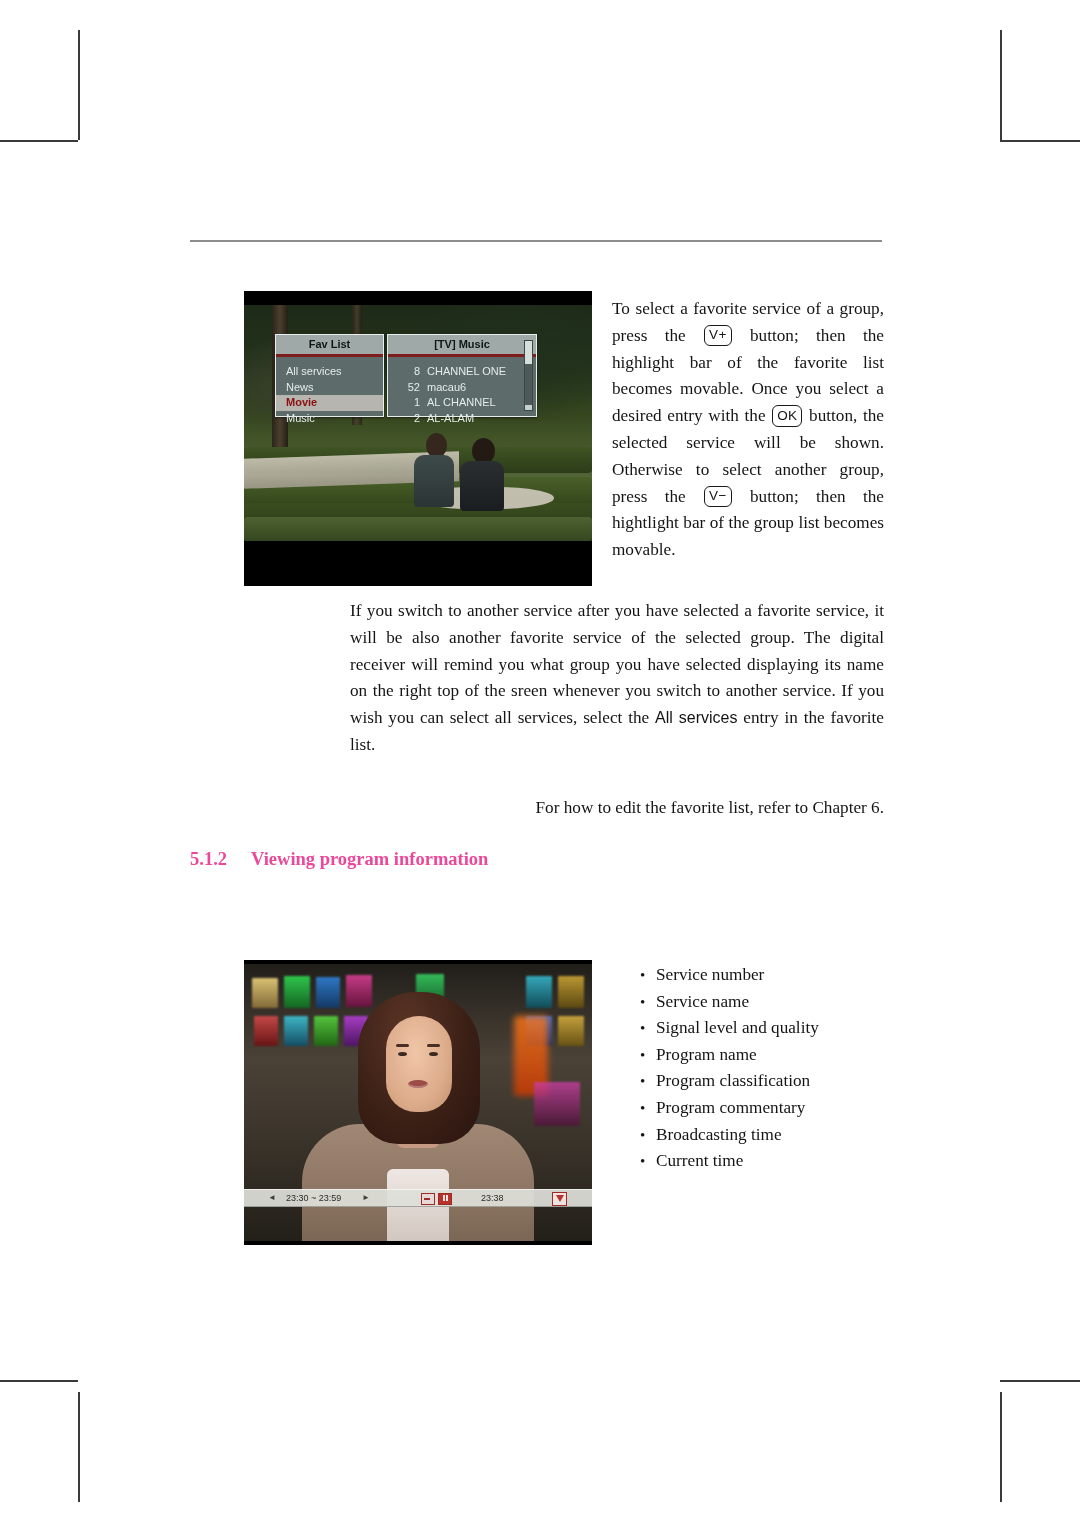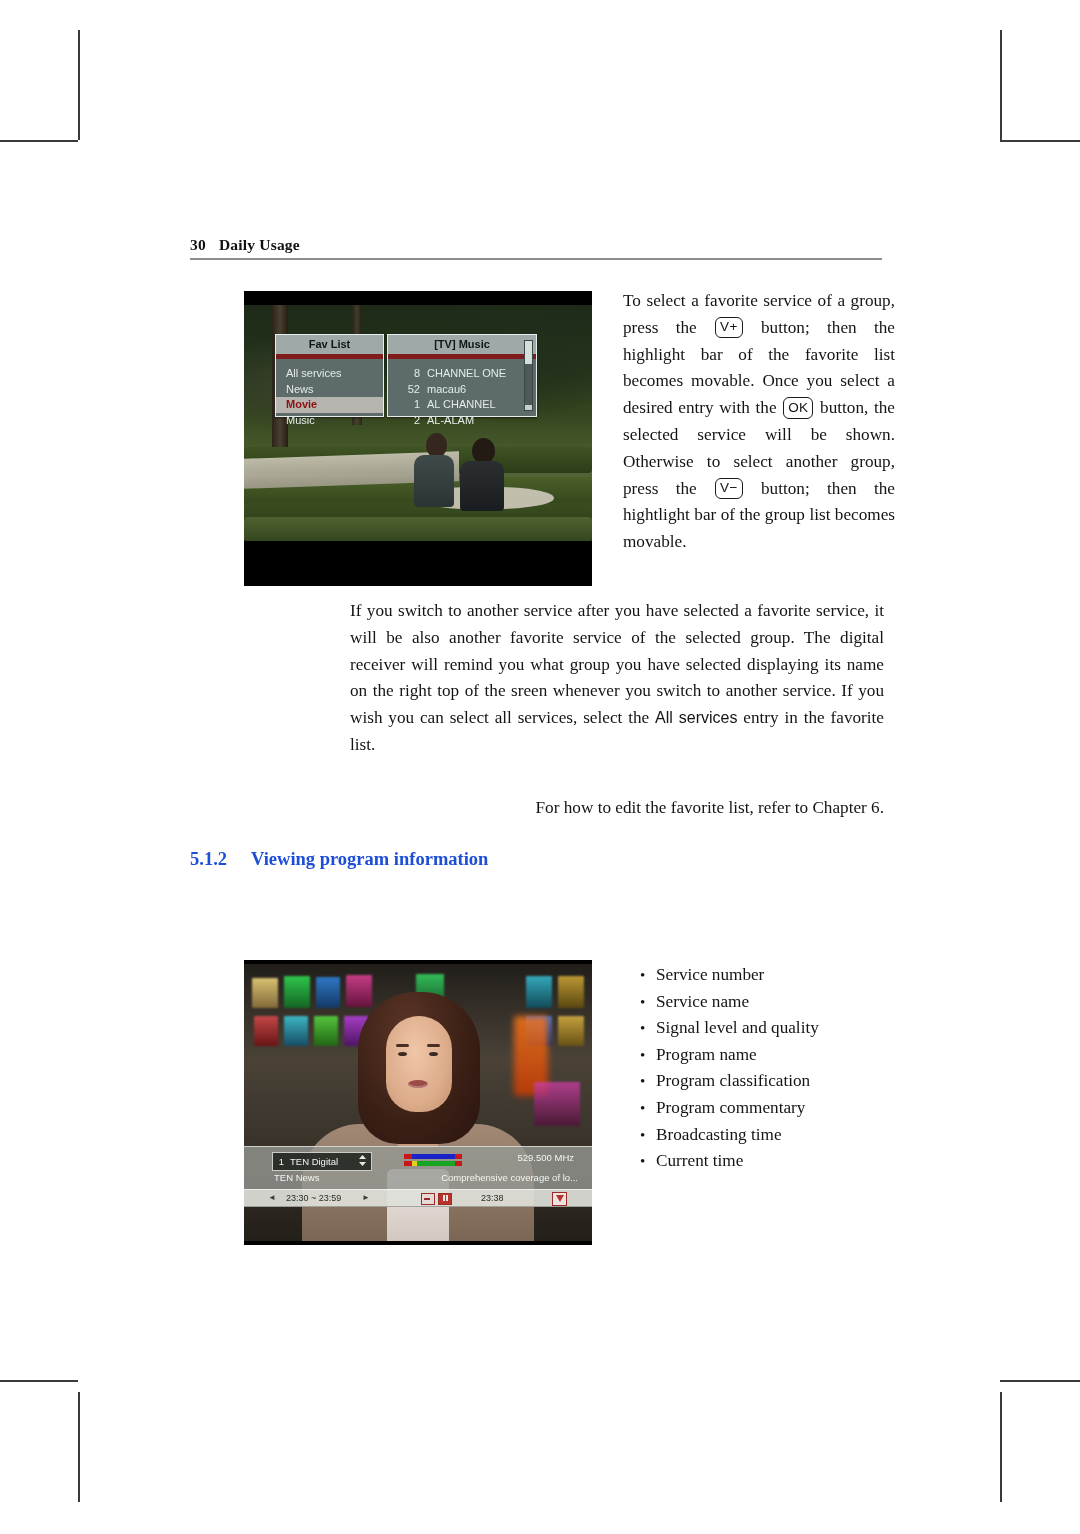--- a/index.html
+++ b/index.html
@@ -209,9 +209,6 @@
   <div class="crop h" style="left:1000px;top:1380px;width:80px;"></div>
 
   <div class="runhead">
-    <div class="line">
-      <span class="pgnum">30</span><span>Daily Usage</span>
-    </div>
     <div class="rule"></div>
   </div>
 

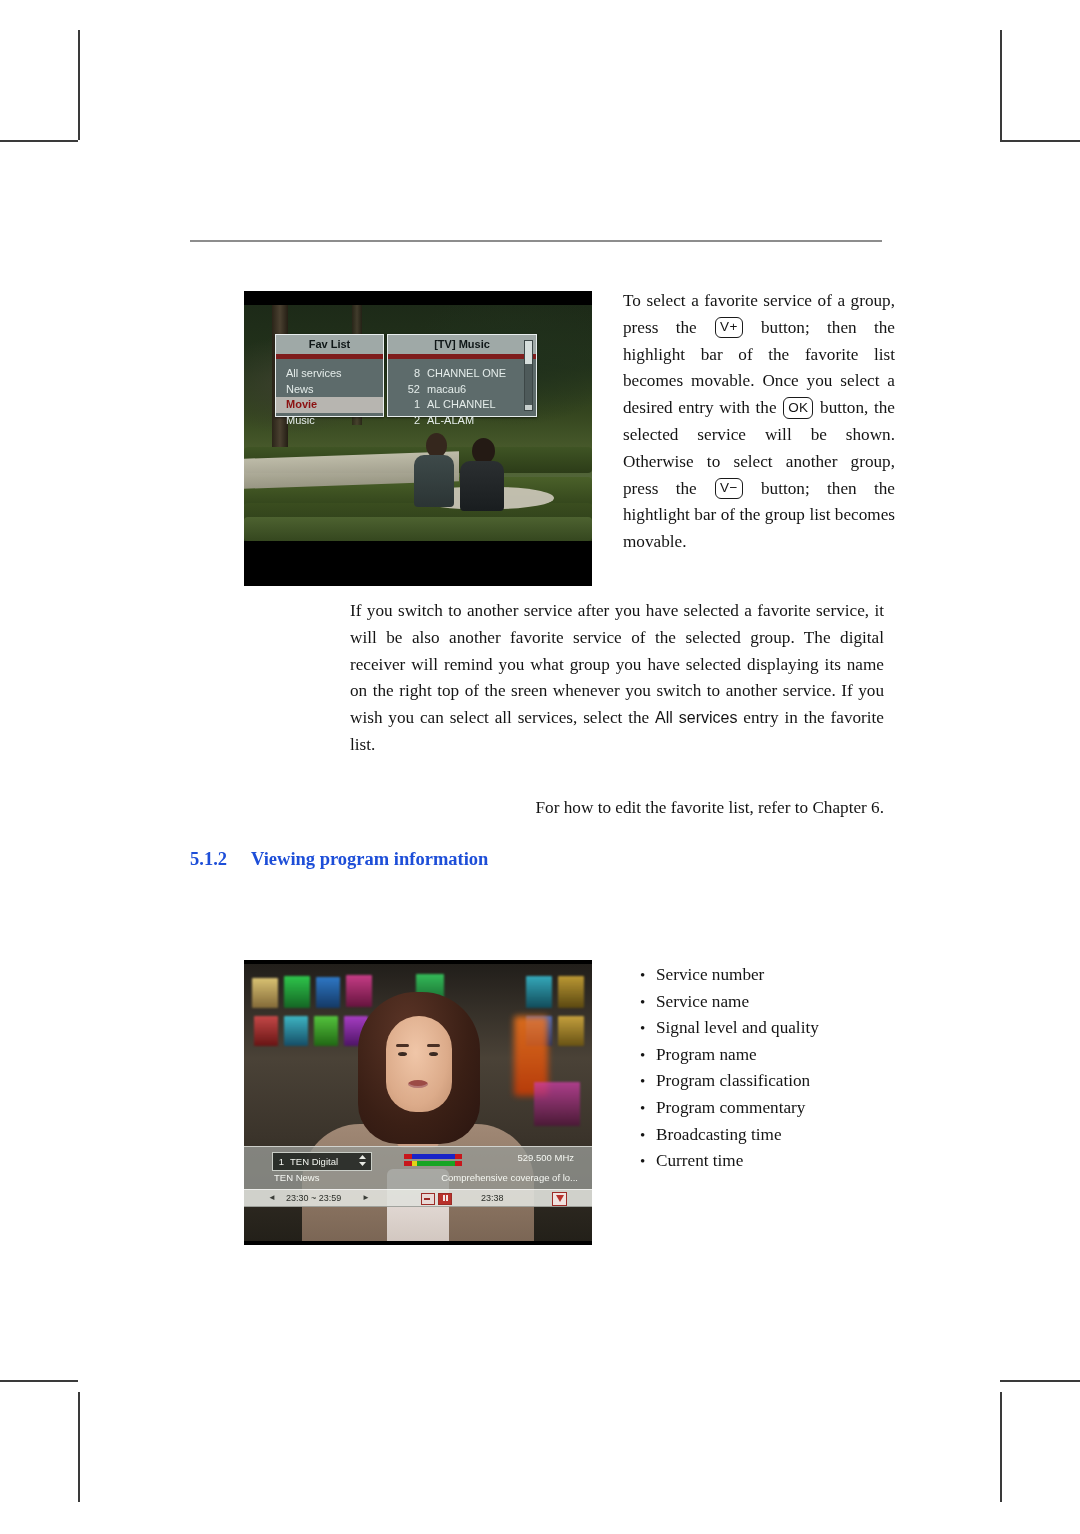--- a/index.html
+++ b/index.html
@@ -265,7 +265,7 @@
     </div>
   </div>
 
-  <div class="body-col" style="left:612px;top:288px;width:272px;margin-left:11px;">
+  <div class="body-col" style="left:612px;top:296px;width:272px;">
     <span>To select a favorite service of a group, press the </span><span class="key">V+</span><span> button; then the highlight bar of the favorite list becomes movable. Once you select a desired entry with the </span><span class="key">OK</span><span> button, the selected service will be shown.  Otherwise to select another group, press the </span><span class="key">V−</span><span> button; then the hightlight bar of the group list becomes movable.</span>
   </div>
 

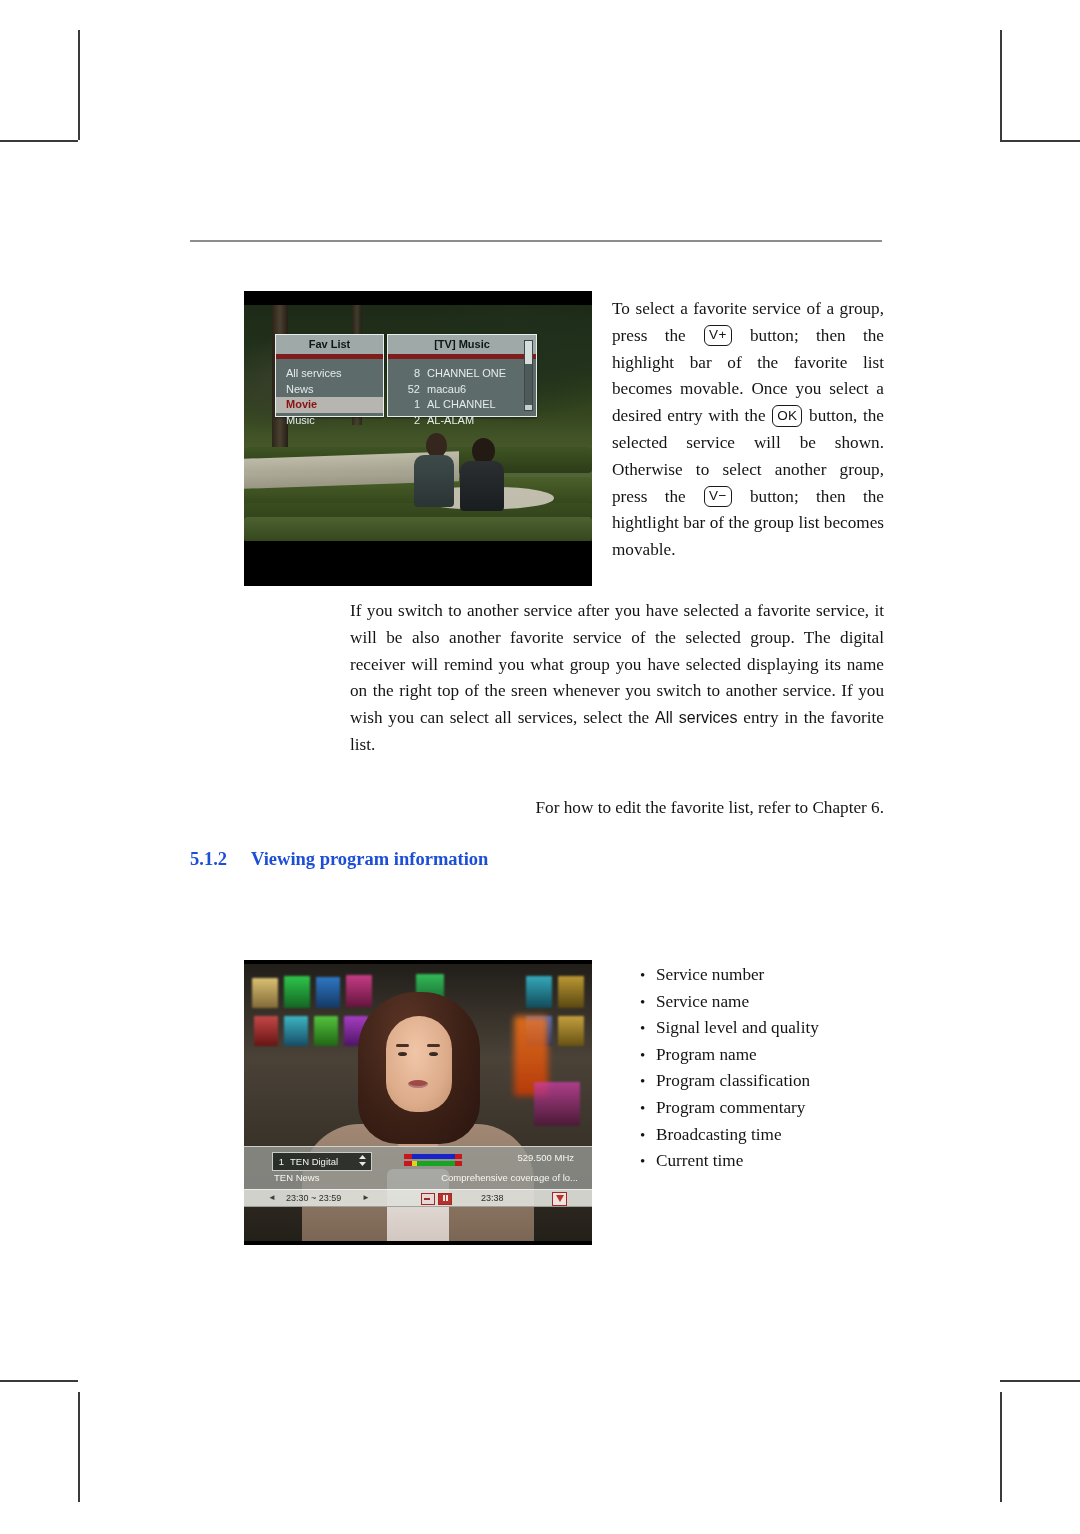--- a/index.html
+++ b/index.html
@@ -86,7 +86,7 @@
   .osd-title{
     height:19px;line-height:19px;text-align:center;color:#0f1717;
     background:#9fa9a7;font-family:"Liberation Sans",sans-serif;
-    font-size:11px;font-weight:bold;border-bottom:5px solid #7f1d1d;
+    font-size:11px;font-weight:bold;border-bottom:3px solid #7f1d1d;
   }
   .osd-body{padding:7px 0 0 0;}
   .osd-row{

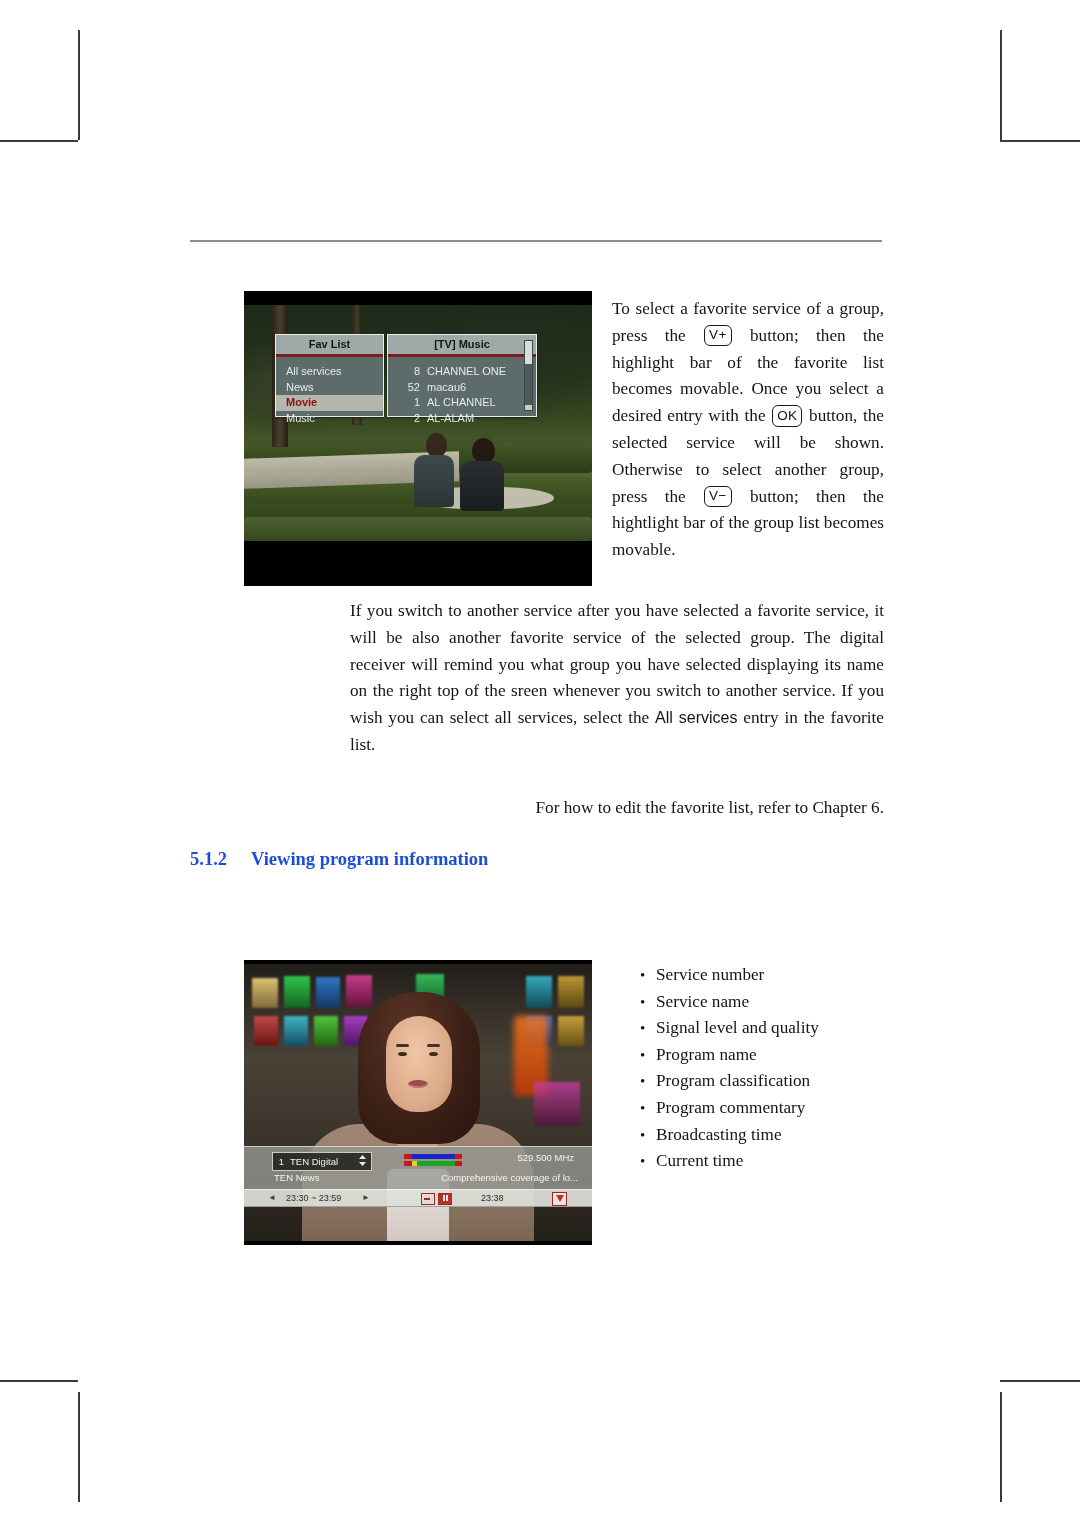--- a/index.html
+++ b/index.html
@@ -46,7 +46,7 @@
   }
 
   
-  .sec-head{position:absolute;left:190px;top:849px;color:#1d4ed8;}
+  .sec-head{position:absolute;left:190px;top:849px;color:#ec4899;}
   .sec-head .num{font-weight:bold;font-size:18.5px;}
   .sec-head .ttl{font-weight:bold;font-size:18.5px;margin-left:24px;}
 

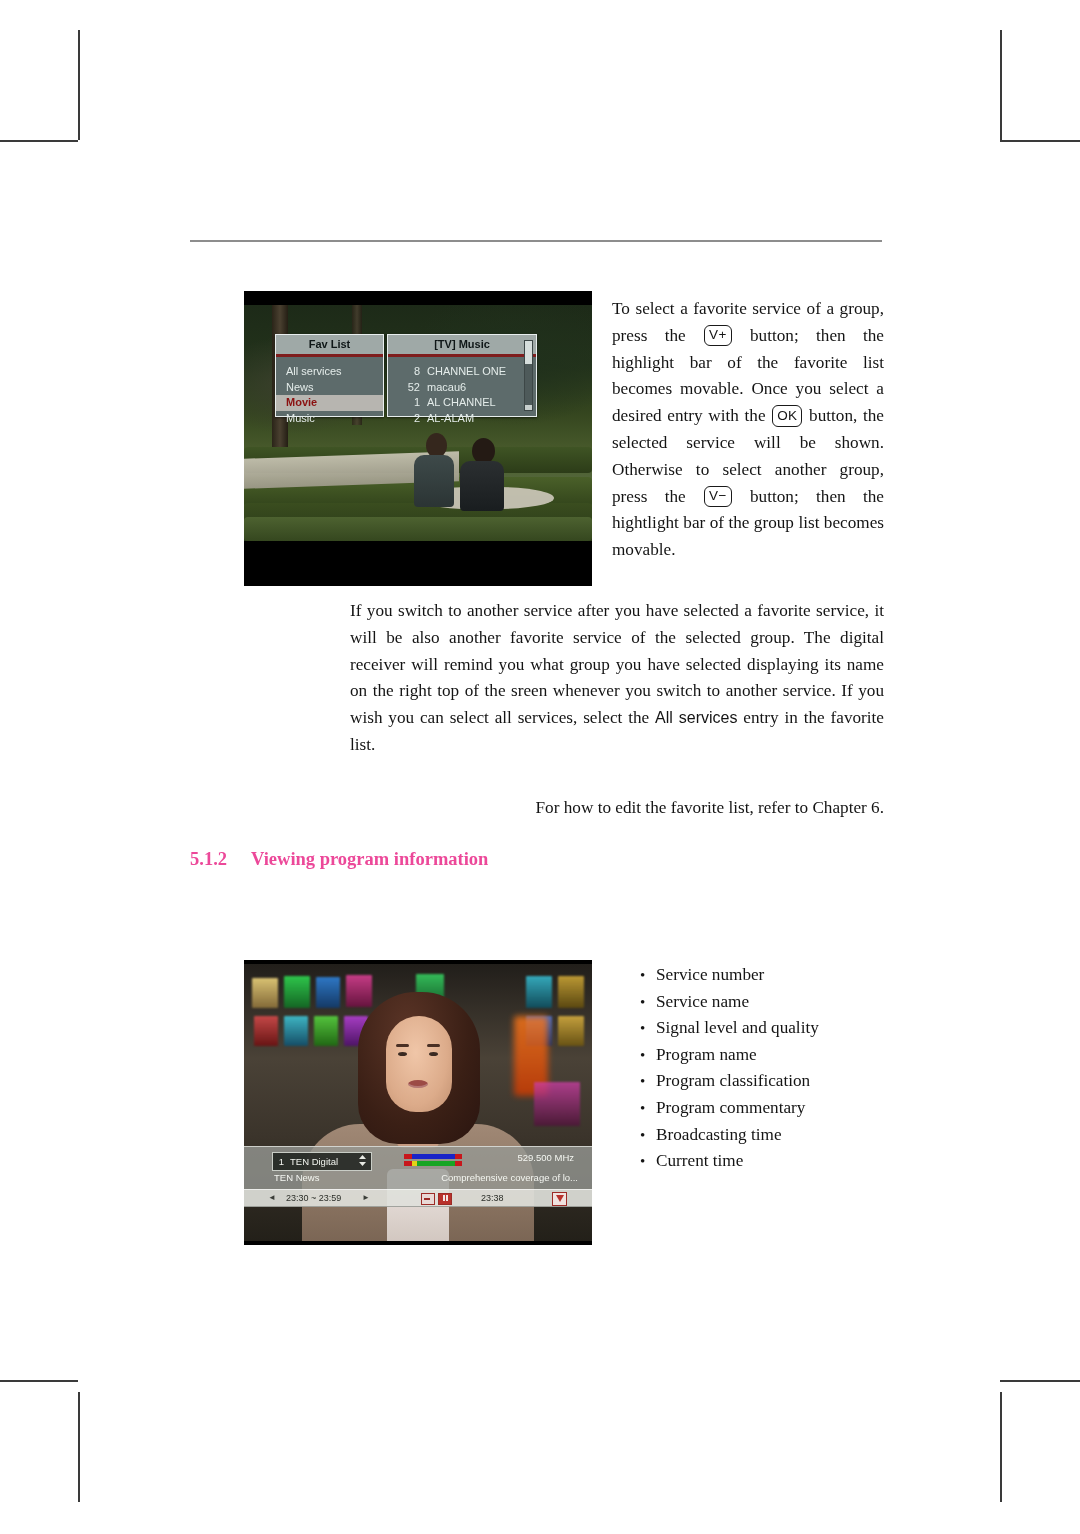--- a/index.html
+++ b/index.html
@@ -313,24 +313,6 @@
     </div>
 
     <div class="infobar">
-      <div class="ib-main">
-        <div class="ib-chan">
-          <span class="cn">1</span><span>TEN Digital</span>
-          <span class="spin">
-            <svg width="7" height="11" viewBox="0 0 7 11" aria-hidden="true">
-              <polygon points="3.5,0 7,4 0,4" fill="#e8eae4"></polygon>
-              <polygon points="3.5,11 7,7 0,7" fill="#e8eae4"></polygon>
-            </svg>
-          </span>
-        </div>
-        <div class="ib-sig">
-          <div class="bar b1"></div>
-          <div class="bar b2"></div>
-        </div>
-        <div class="ib-freq">529.500 MHz</div>
-        <div class="ib-prog">TEN News</div>
-        <div class="ib-desc">Comprehensive coverage of lo...</div>
-      </div>
       <div class="ib-sub">
         <div class="arr" style="left:24px;">◄</div>
         <div class="txt" style="left:42px;">23:30 ~ 23:59</div>

